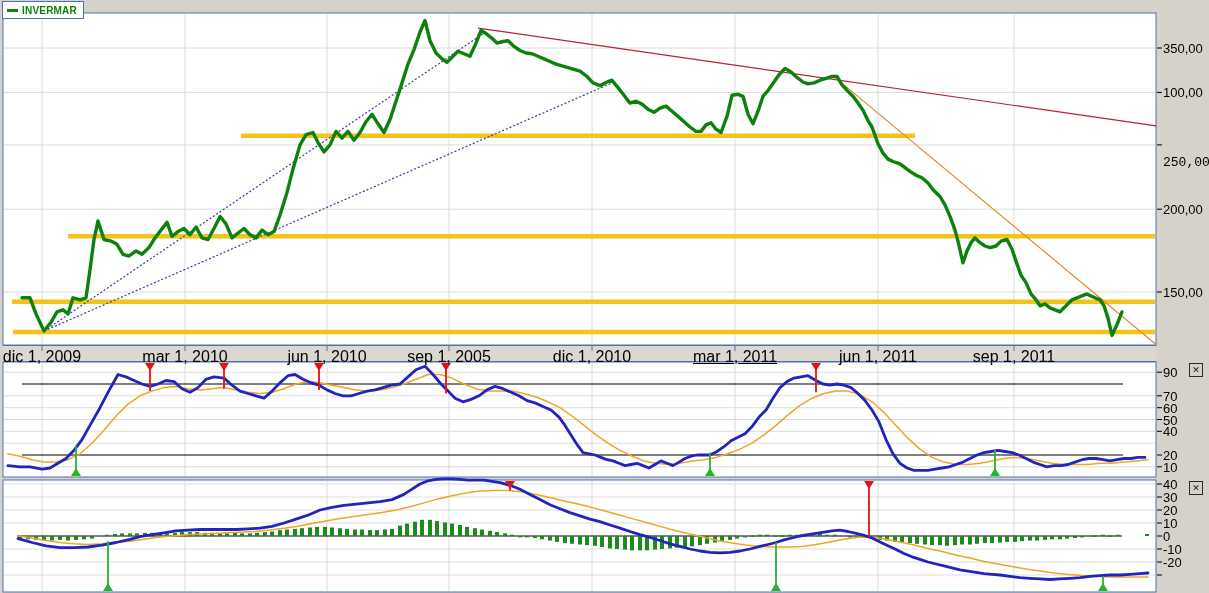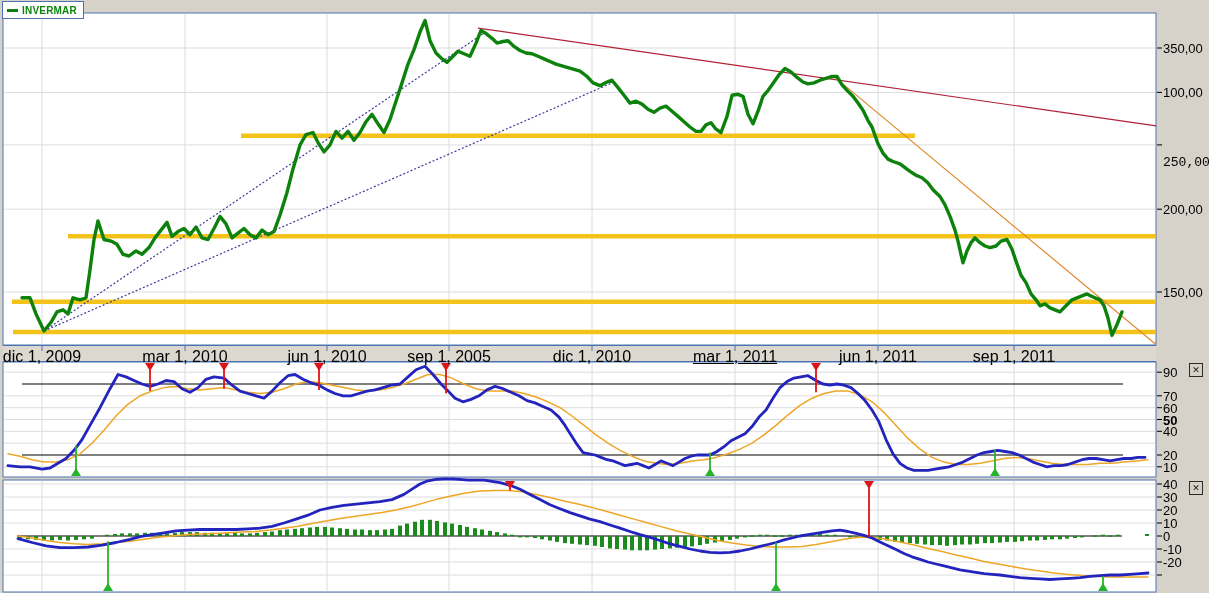--- a/index.html
+++ b/index.html
@@ -323,7 +323,7 @@
       <div class="ytick" style="top: 372px;">90</div>
       <div class="ytick" style="top: 396px;">70</div>
       <div class="ytick" style="top: 408px;">60</div>
-      <div class="ytick" style="top: 420px; font-weight: bold;">50</div>
+      <div class="ytick" style="top: 420px;">50</div>
       <div class="ytick" style="top: 431px;">40</div>
       <div class="ytick" style="top: 455px;">20</div>
       <div class="ytick" style="top: 467px;">10</div>

